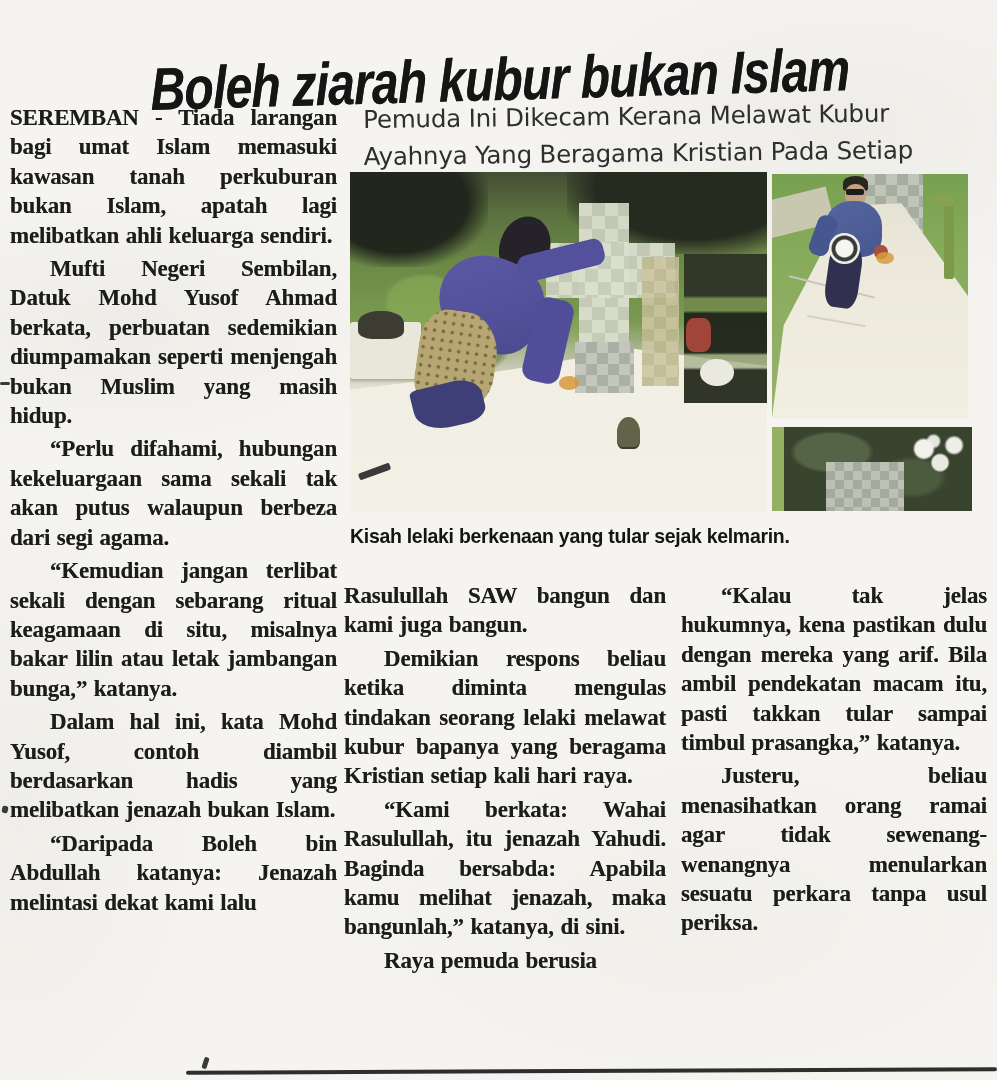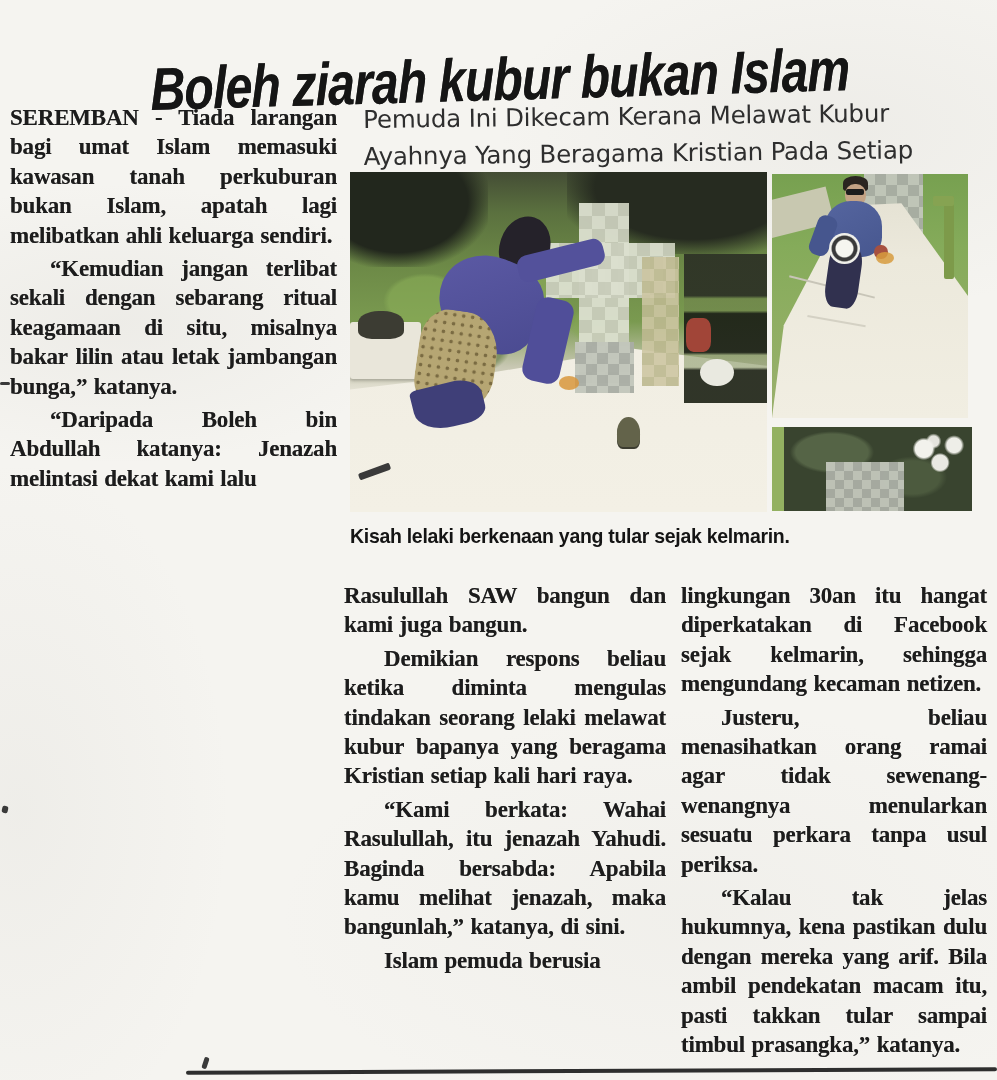--- a/index.html
+++ b/index.html
@@ -85,6 +85,7 @@
 
 <div class="abs col col-left">
   <p class="cont">SEREMBAN - Tiada larangan bagi umat Islam memasuki kawasan tanah perkuburan bukan Islam, apatah lagi melibatkan ahli keluarga sendiri.</p>
+  <p>Mufti Negeri Sembilan, Datuk Mohd Yusof Ahmad berkata, perbuatan sedemikian diumpamakan seperti menjengah bukan Muslim yang masih hidup.</p>
   <p>“Kemudian jangan terlibat sekali dengan sebarang ritual keagamaan di situ, misalnya bakar lilin atau letak jambangan bunga,” katanya.</p>
   <p>“Daripada Boleh bin Abdullah katanya: Jenazah melintasi dekat kami lalu</p>
 </div>

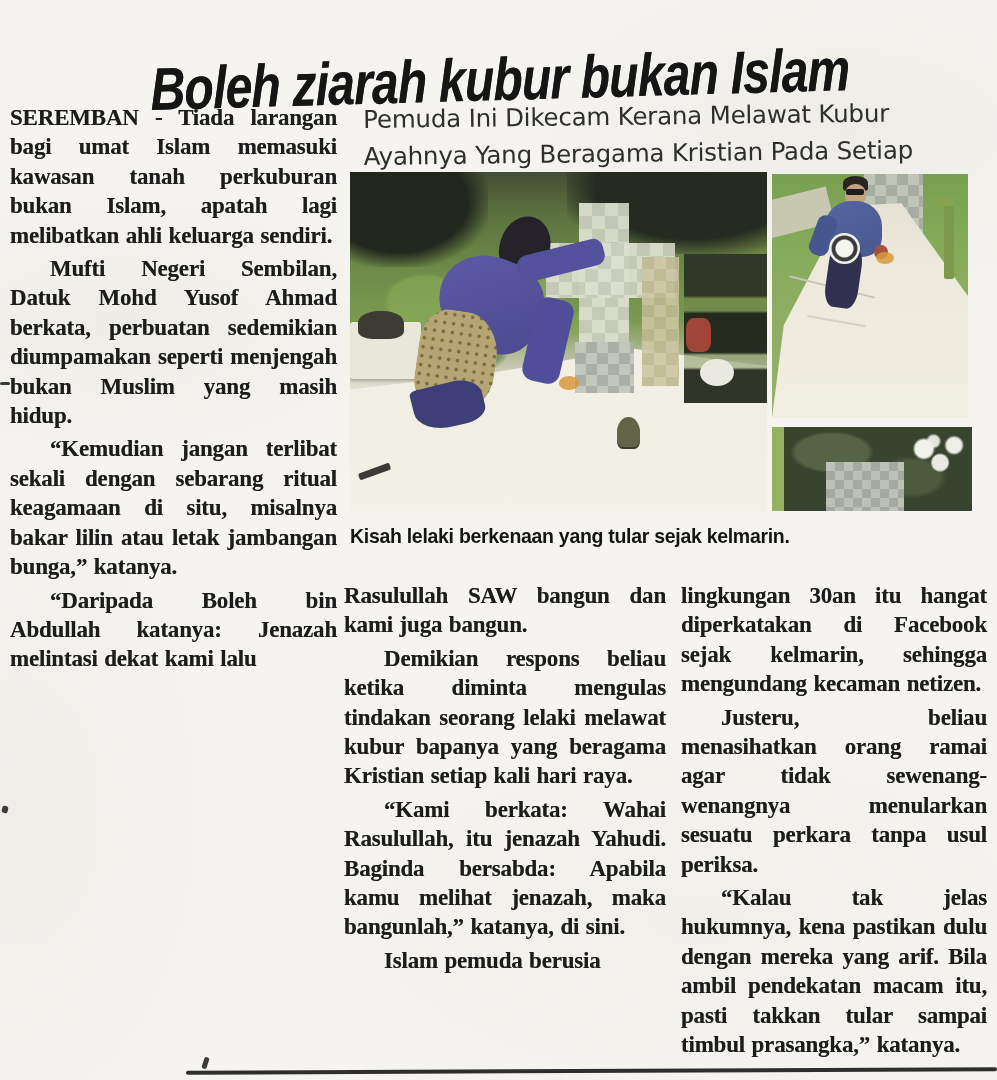--- a/index.html
+++ b/index.html
@@ -86,6 +86,7 @@
 <div class="abs col col-left">
   <p class="cont">SEREMBAN - Tiada larangan bagi umat Islam memasuki kawasan tanah perkuburan bukan Islam, apatah lagi melibatkan ahli keluarga sendiri.</p>
   <p>Mufti Negeri Sembilan, Datuk Mohd Yusof Ahmad berkata, perbuatan sedemikian diumpamakan seperti menjengah bukan Muslim yang masih hidup.</p>
+  <p>“Perlu difahami, hubungan kekeluargaan sama sekali tak akan putus walaupun berbeza dari segi agama.</p>
   <p>“Kemudian jangan terlibat sekali dengan sebarang ritual keagamaan di situ, misalnya bakar lilin atau letak jambangan bunga,” katanya.</p>
   <p>“Daripada Boleh bin Abdullah katanya: Jenazah melintasi dekat kami lalu</p>
 </div>

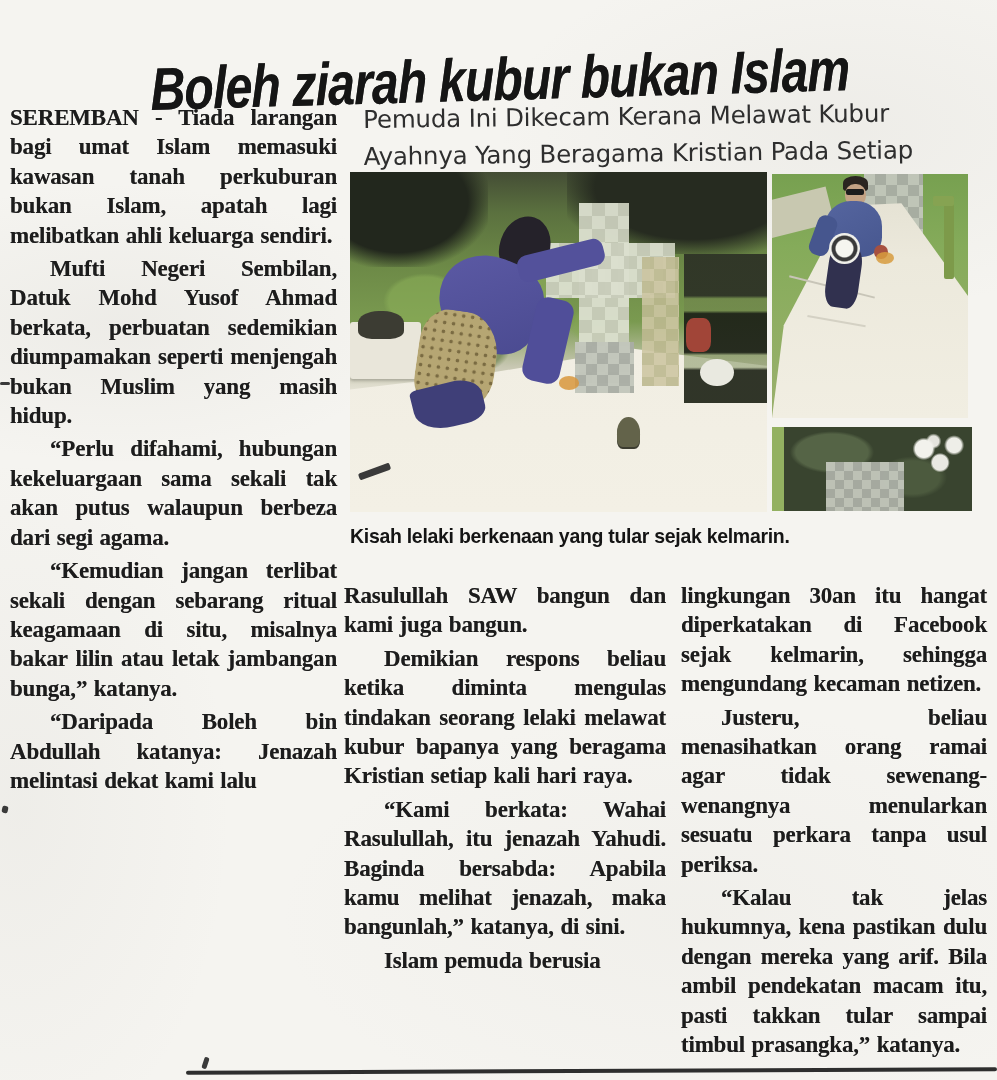--- a/index.html
+++ b/index.html
@@ -173,7 +173,6 @@
 </div>
 
 <div class="abs col col-right">
-  <p class="cont">lingkungan 30an itu hangat diperkatakan di Facebook sejak kelmarin, sehingga mengundang kecaman netizen.</p>
   <p>Justeru, beliau menasihatkan orang ramai agar tidak sewenang-wenangnya menularkan sesuatu perkara tanpa usul periksa.</p>
   <p>“Kalau tak jelas hukumnya, kena pastikan dulu dengan mereka yang arif. Bila ambil pendekatan macam itu, pasti takkan tular sampai timbul prasangka,” katanya.</p>
 </div>

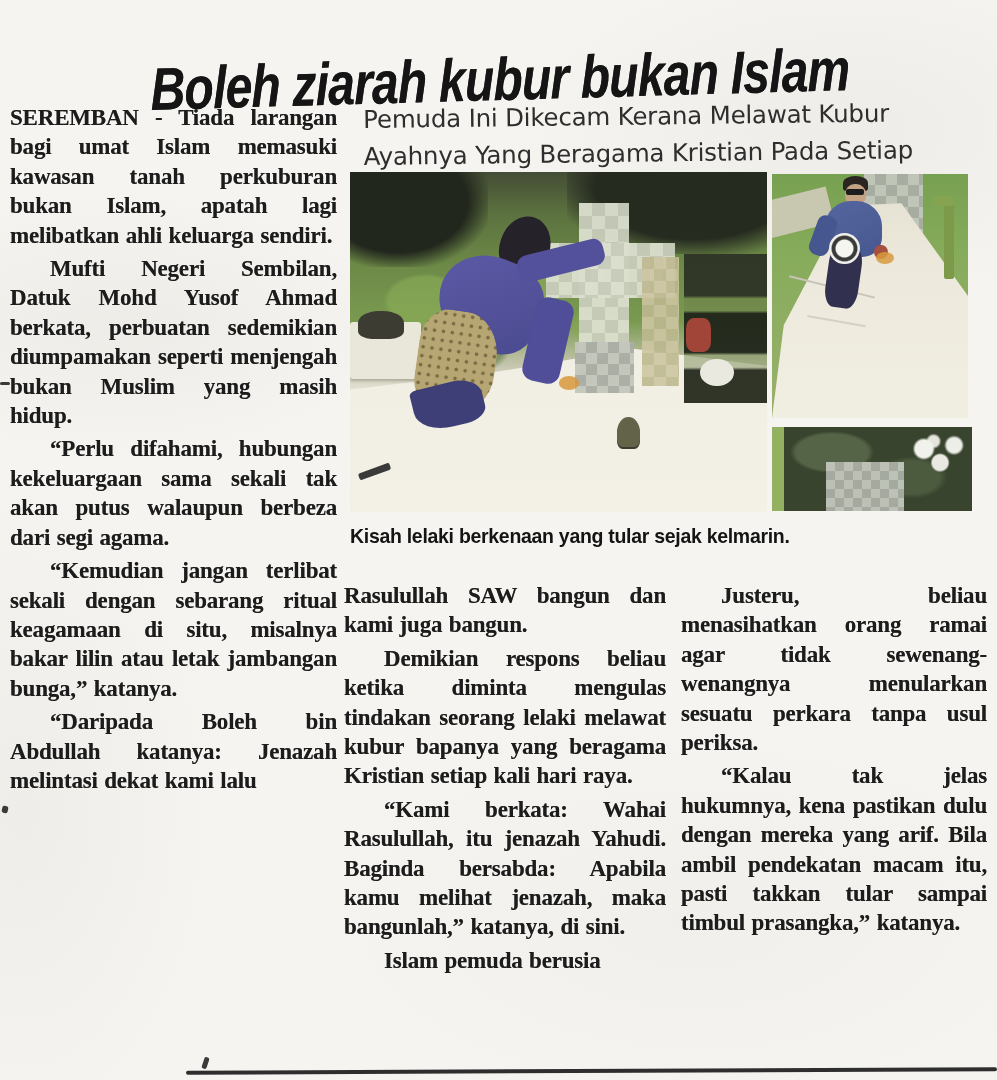--- a/index.html
+++ b/index.html
@@ -88,6 +88,7 @@
   <p>Mufti Negeri Sembilan, Datuk Mohd Yusof Ahmad berkata, perbuatan sedemikian diumpamakan seperti menjengah bukan Muslim yang masih hidup.</p>
   <p>“Perlu difahami, hubungan kekeluargaan sama sekali tak akan putus walaupun berbeza dari segi agama.</p>
   <p>“Kemudian jangan terlibat sekali dengan sebarang ritual keagamaan di situ, misalnya bakar lilin atau letak jambangan bunga,” katanya.</p>
+  <p>Dalam hal ini, kata Mohd Yusof, contoh diambil berdasarkan hadis yang melibatkan jenazah bukan Islam.</p>
   <p>“Daripada Boleh bin Abdullah katanya: Jenazah melintasi dekat kami lalu</p>
 </div>
 

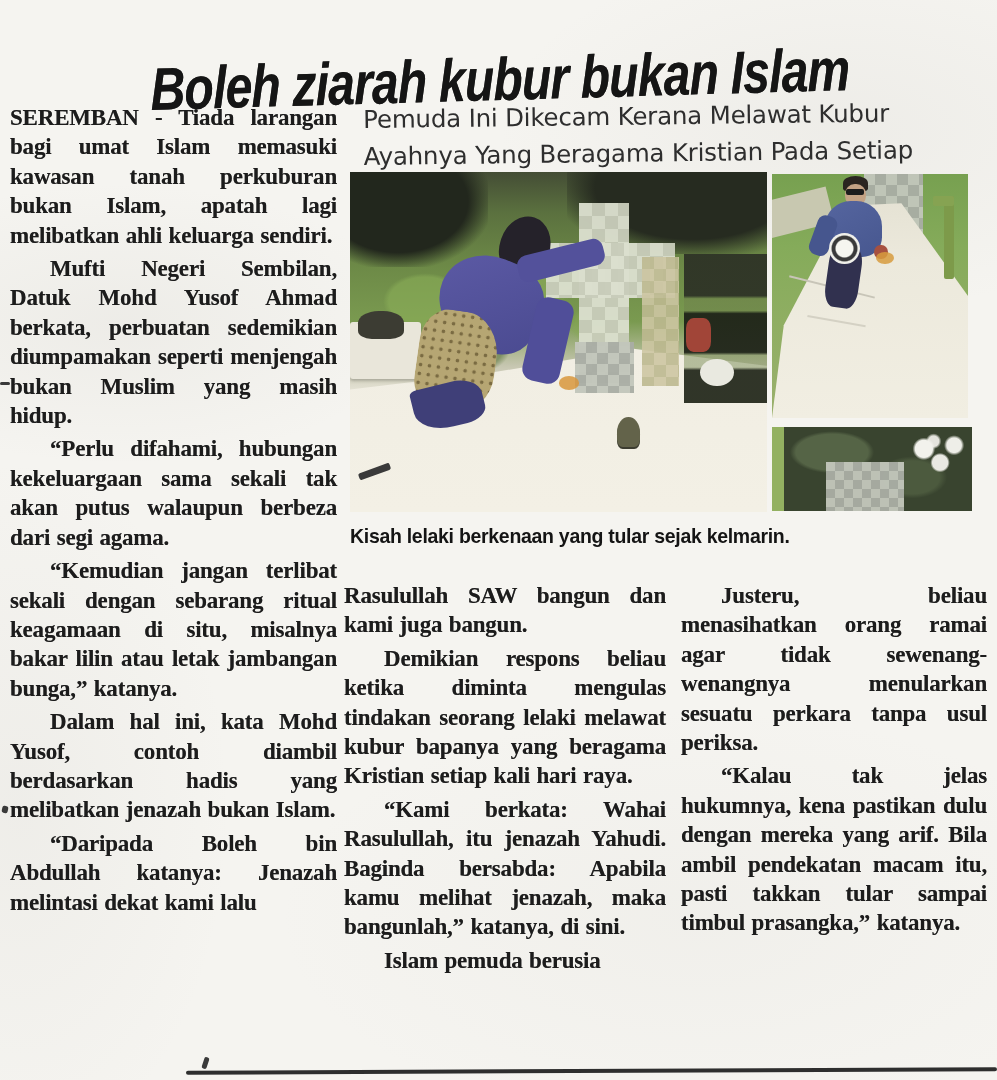--- a/index.html
+++ b/index.html
@@ -174,8 +174,8 @@
 </div>
 
 <div class="abs col col-right">
+  <p>“Kalau tak jelas hukumnya, kena pastikan dulu dengan mereka yang arif. Bila ambil pendekatan macam itu, pasti takkan tular sampai timbul prasangka,” katanya.</p>
   <p>Justeru, beliau menasihatkan orang ramai agar tidak sewenang-wenangnya menularkan sesuatu perkara tanpa usul periksa.</p>
-  <p>“Kalau tak jelas hukumnya, kena pastikan dulu dengan mereka yang arif. Bila ambil pendekatan macam itu, pasti takkan tular sampai timbul prasangka,” katanya.</p>
 </div>
 
 <div class="abs rule"></div>

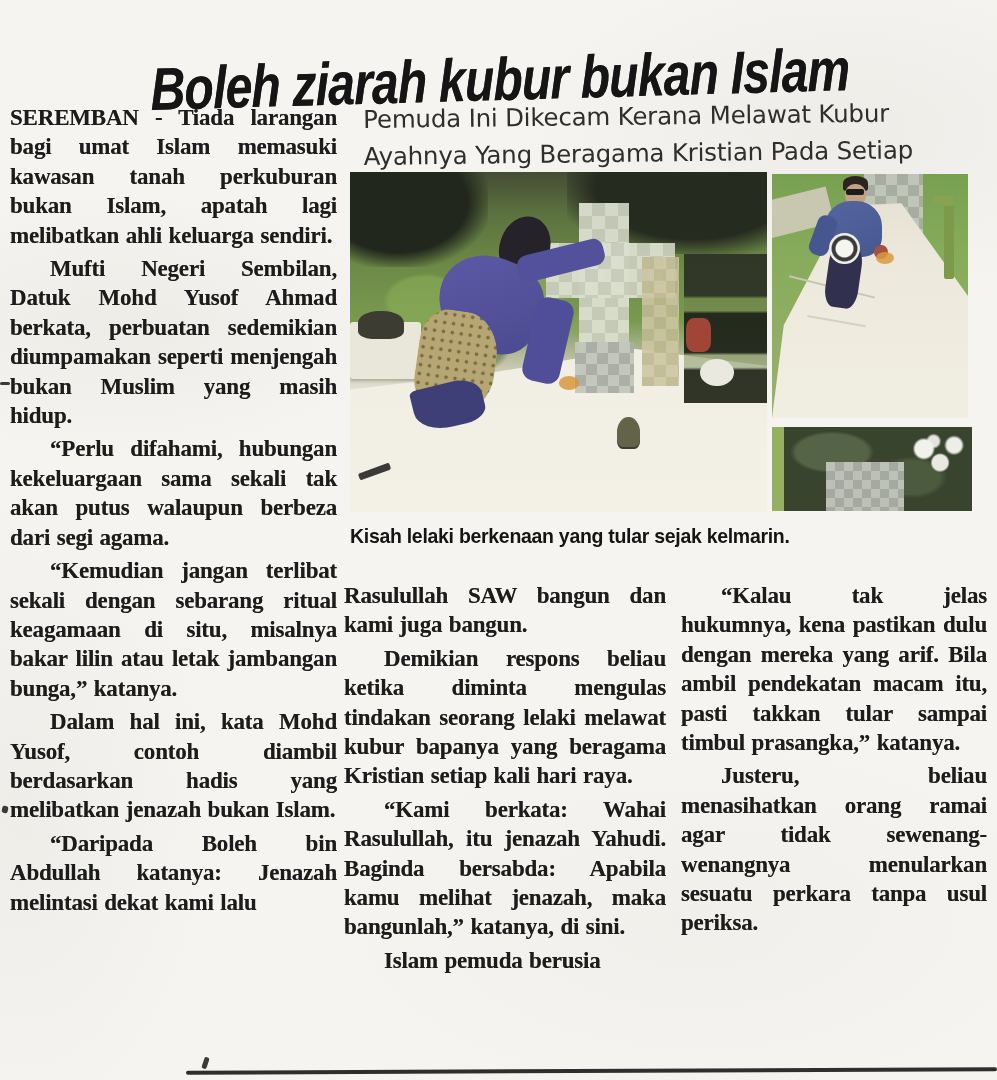--- a/index.html
+++ b/index.html
@@ -170,7 +170,7 @@
   <p class="cont">Rasulullah SAW bangun dan kami juga bangun.</p>
   <p>Demikian respons beliau ketika diminta mengulas tindakan seorang lelaki melawat kubur bapanya yang beragama Kristian setiap kali hari raya.</p>
   <p>“Kami berkata: Wahai Rasulullah, itu jenazah Yahudi. Baginda bersabda: Apabila kamu melihat jenazah, maka bangunlah,” katanya, di sini.</p>
-  <p>Islam pemuda berusia</p>
+  <p>Raya pemuda berusia</p>
 </div>
 
 <div class="abs col col-right">

